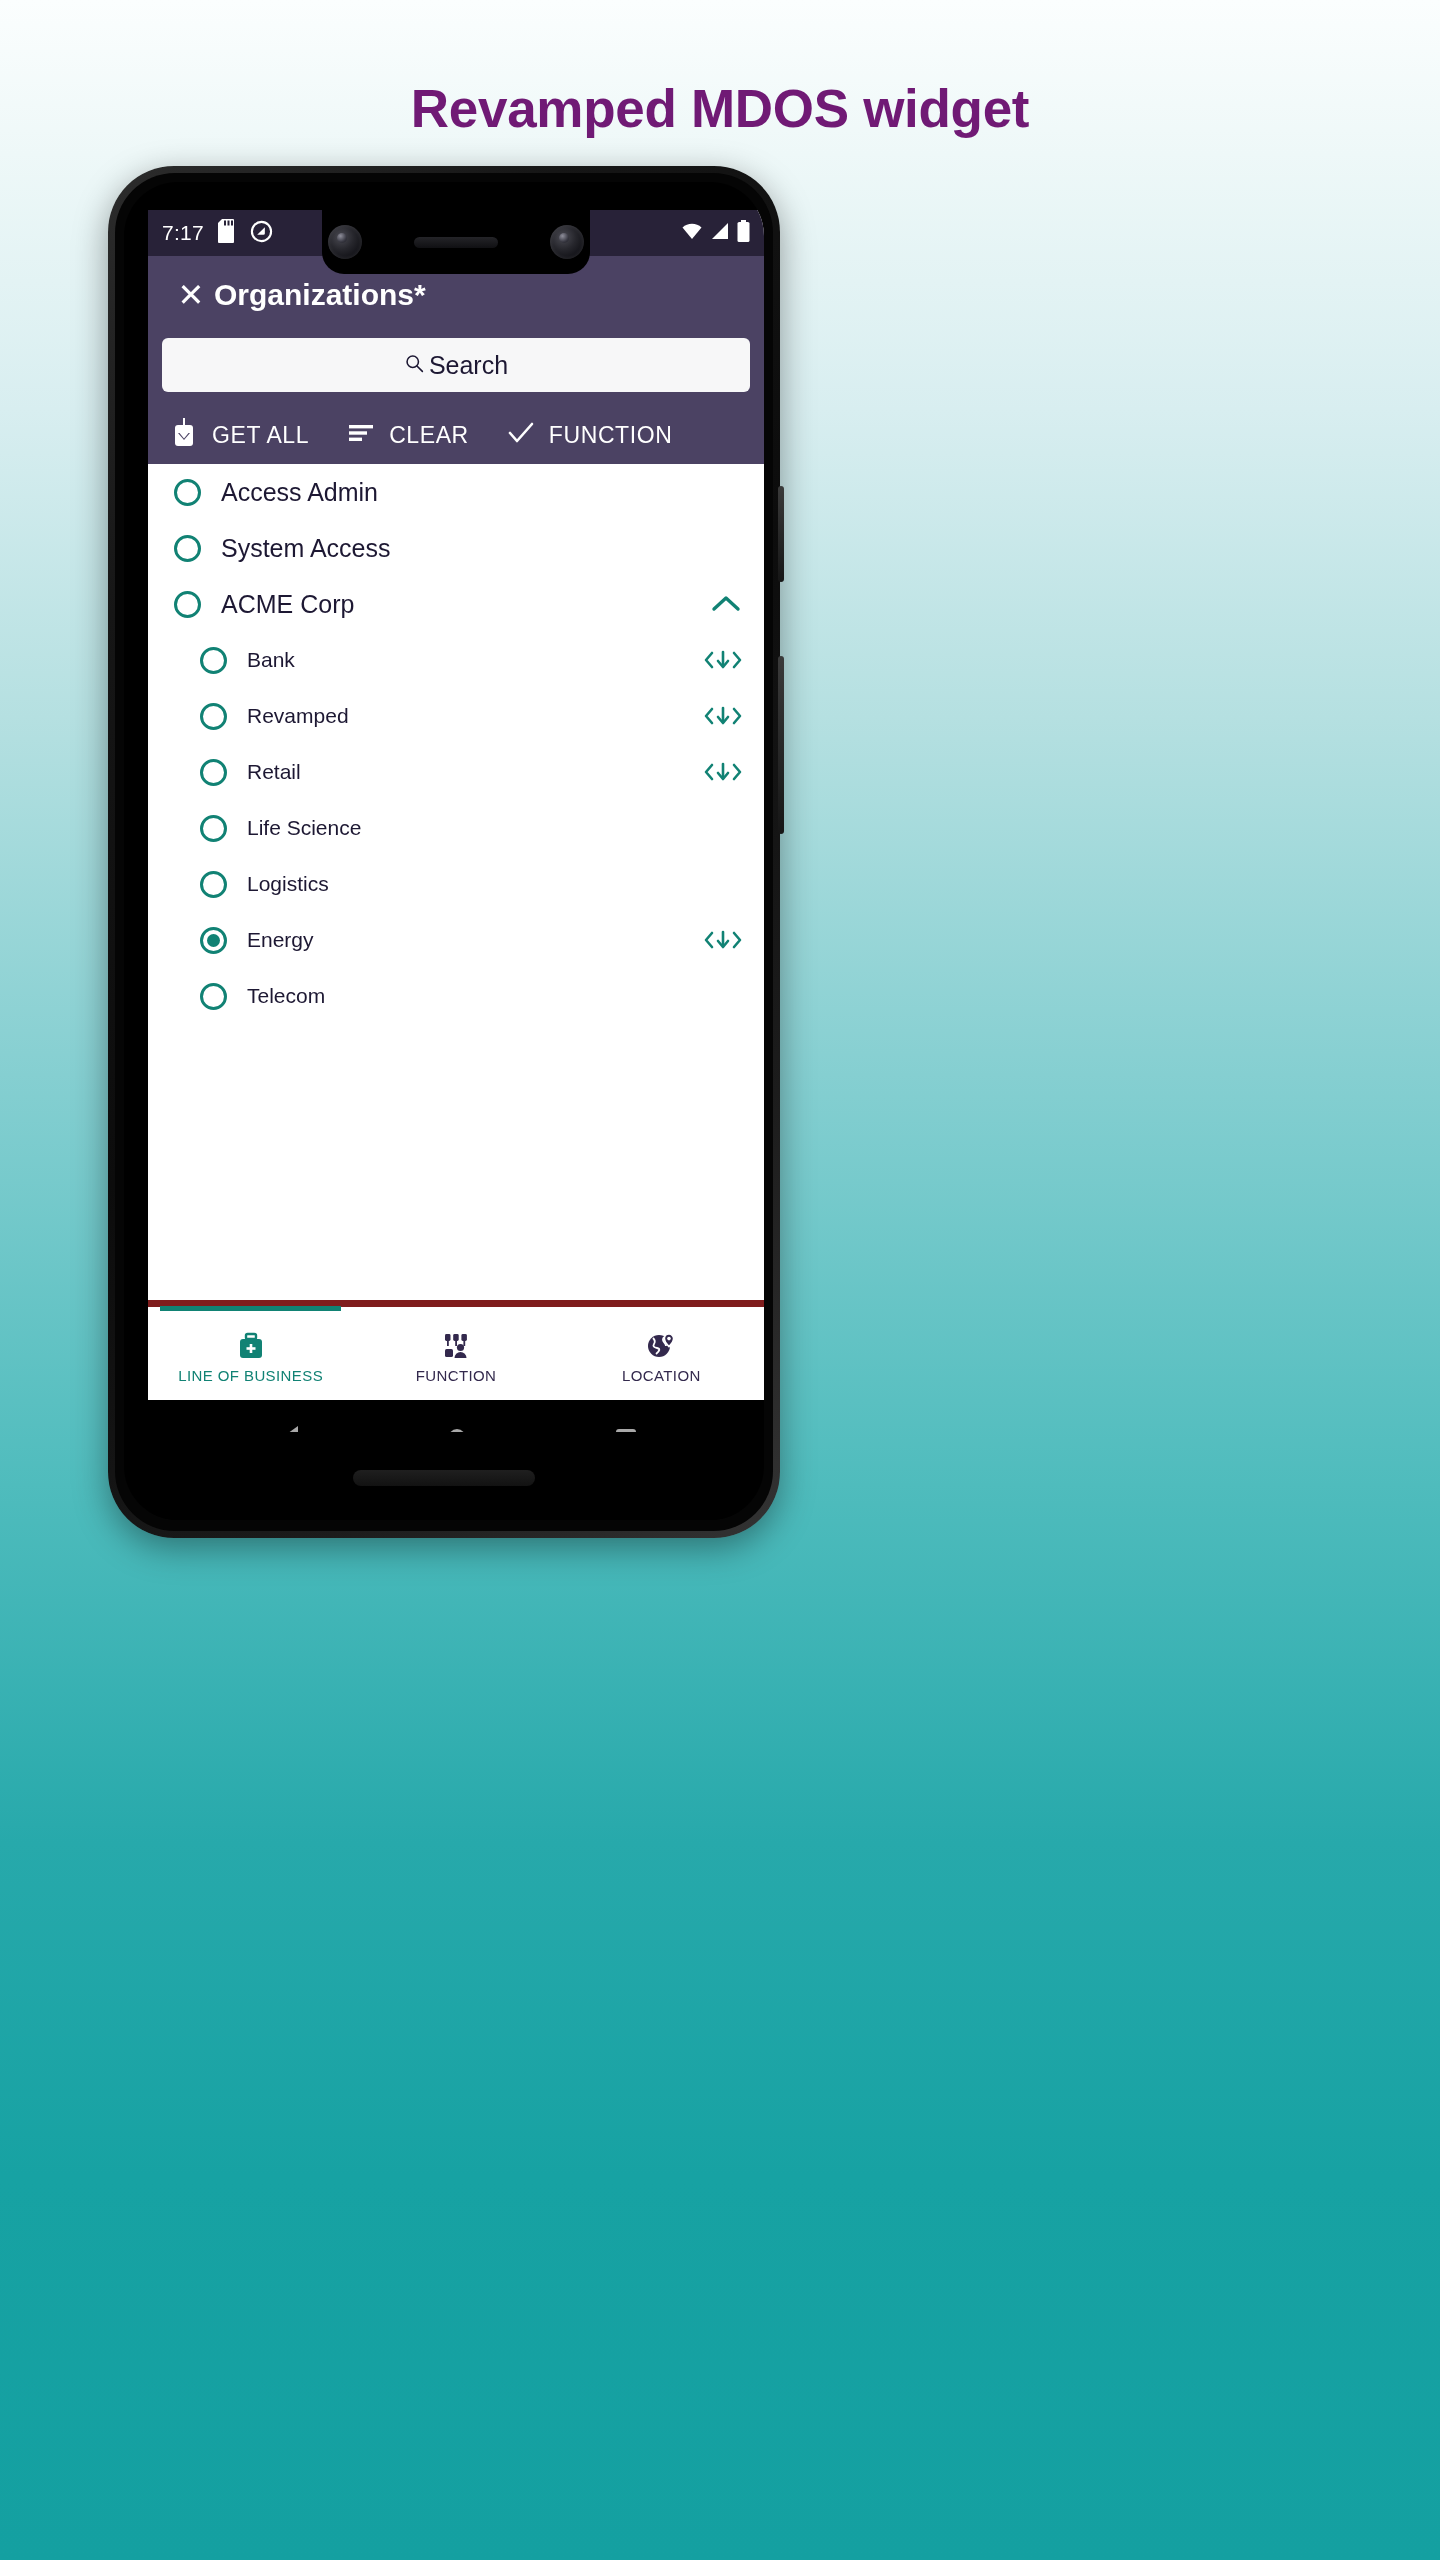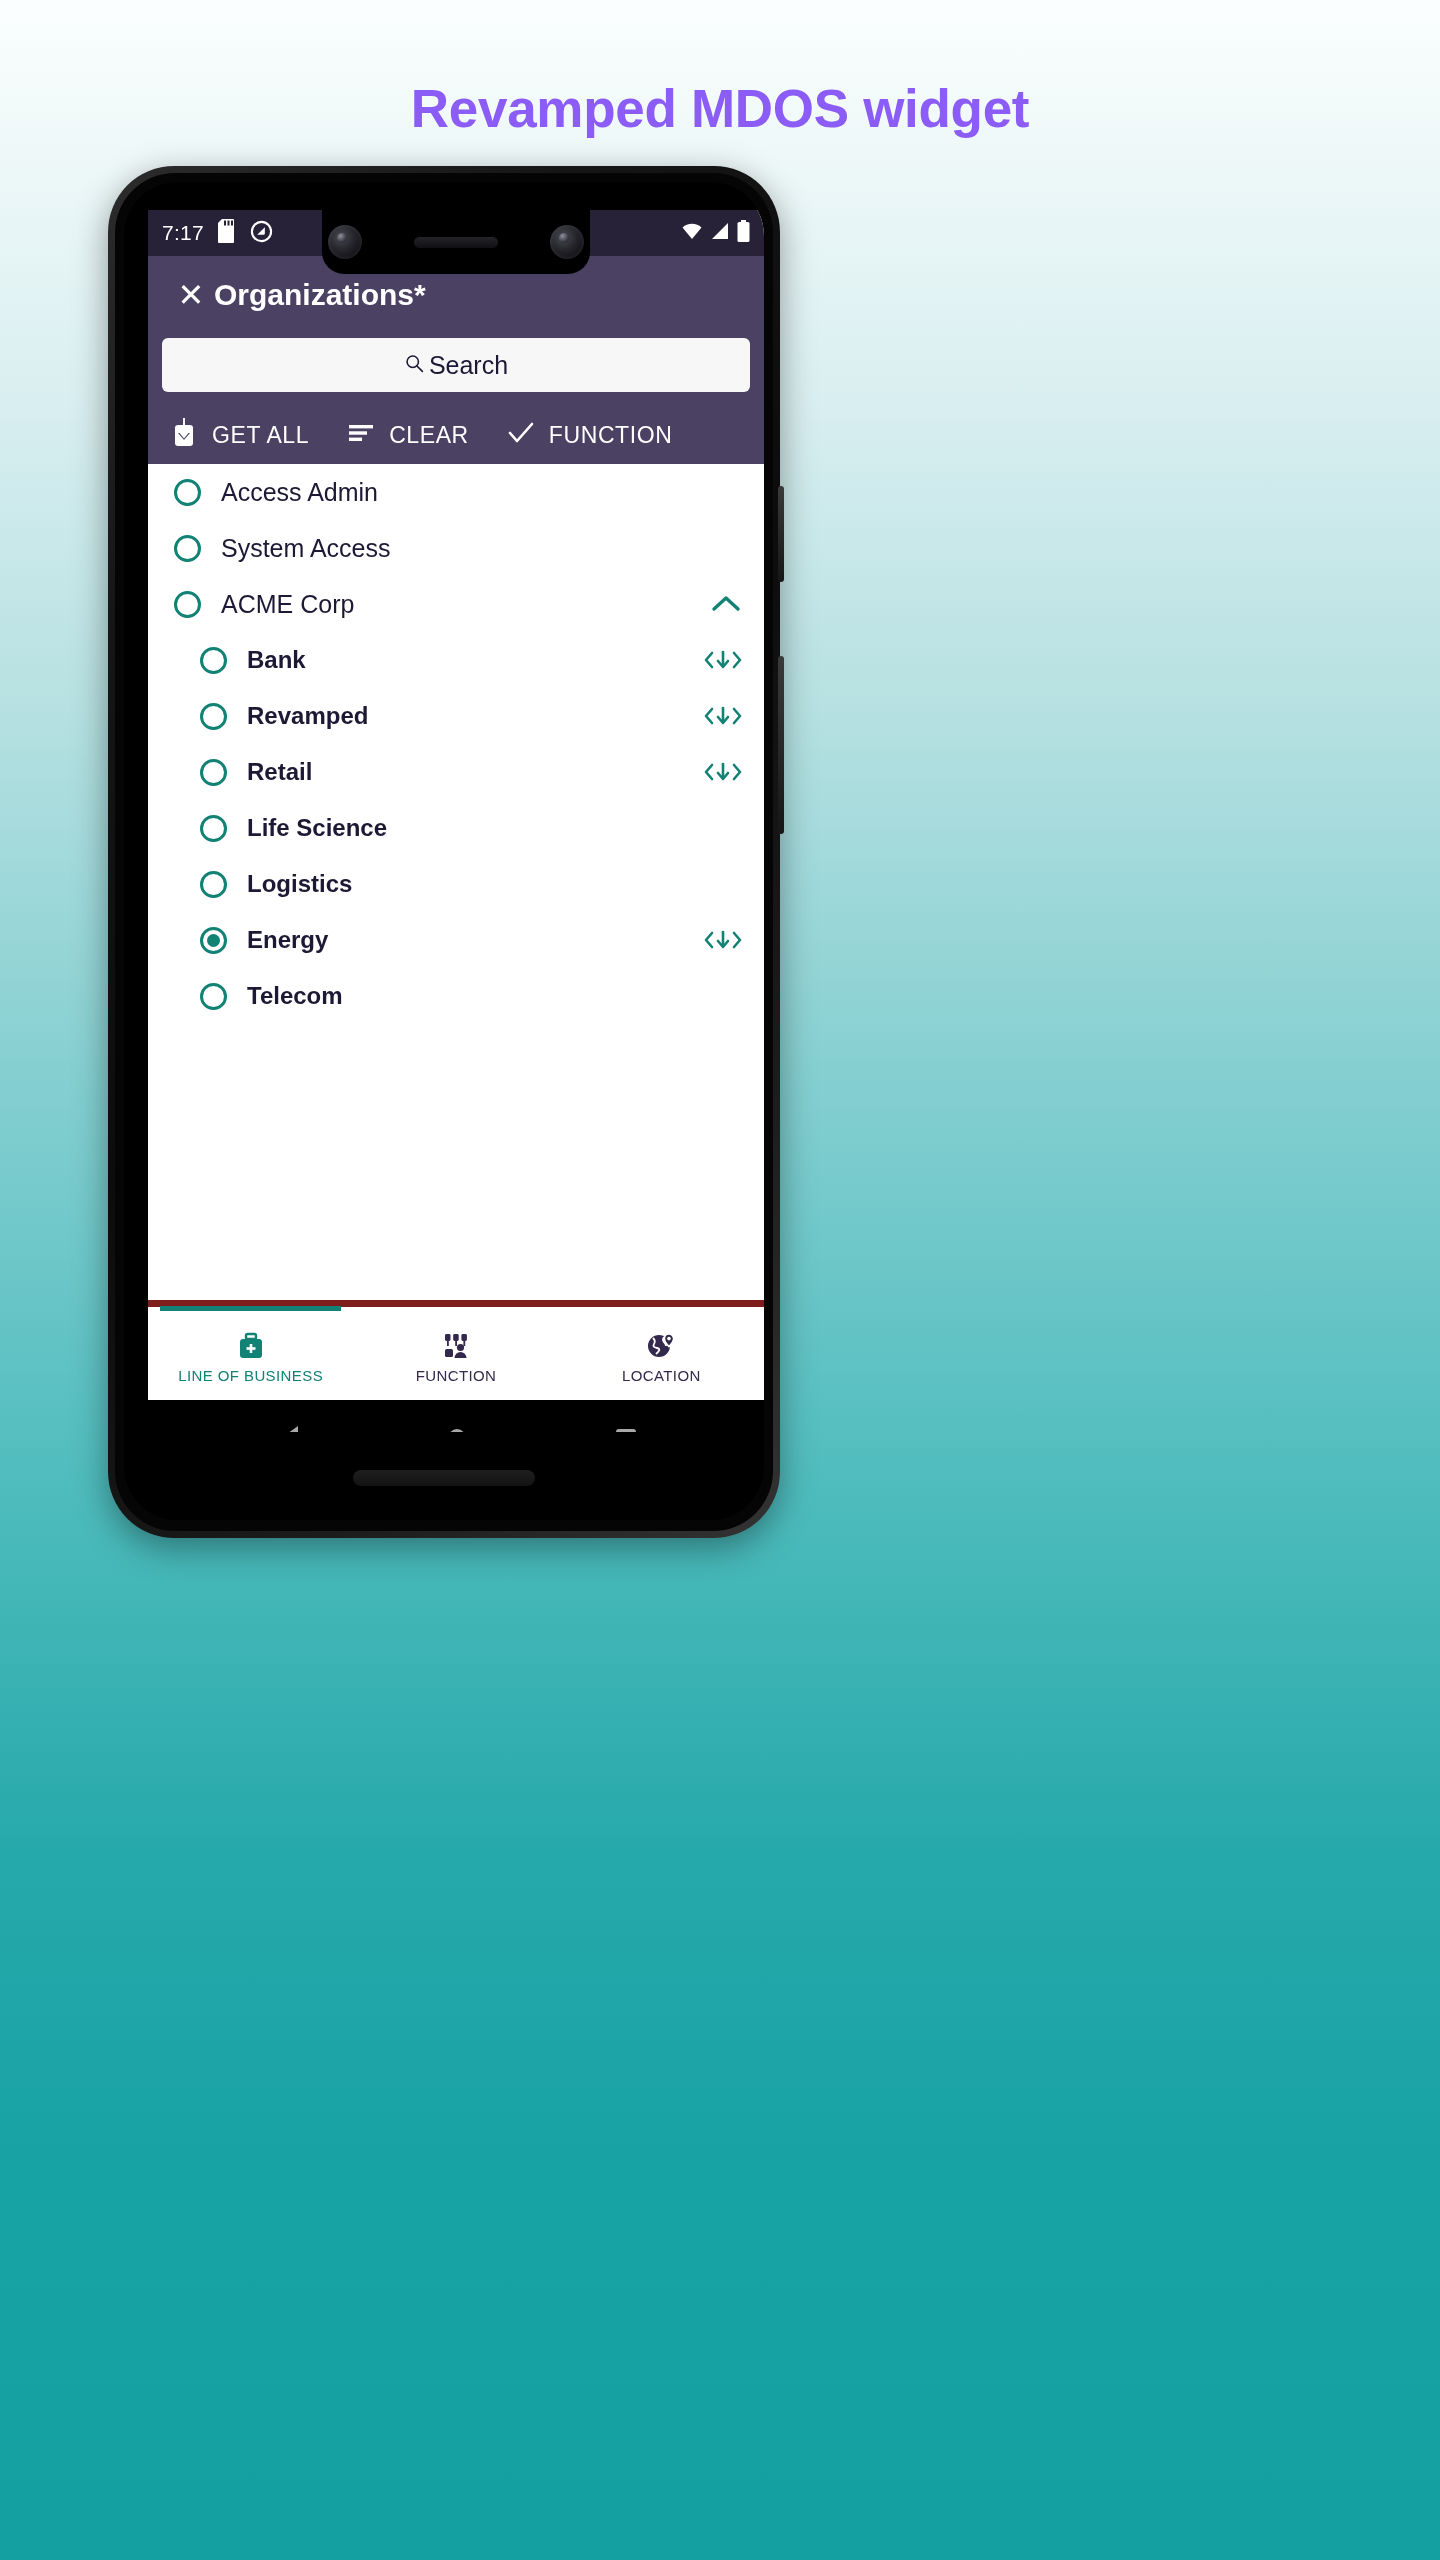--- a/index.html
+++ b/index.html
@@ -34,7 +34,7 @@
     text-align: center;
     font-size: 53px;
     font-weight: bold;
-    color: #8b5cf6;
+    color: #701a75;
     letter-spacing: -0.3px;
   }
 

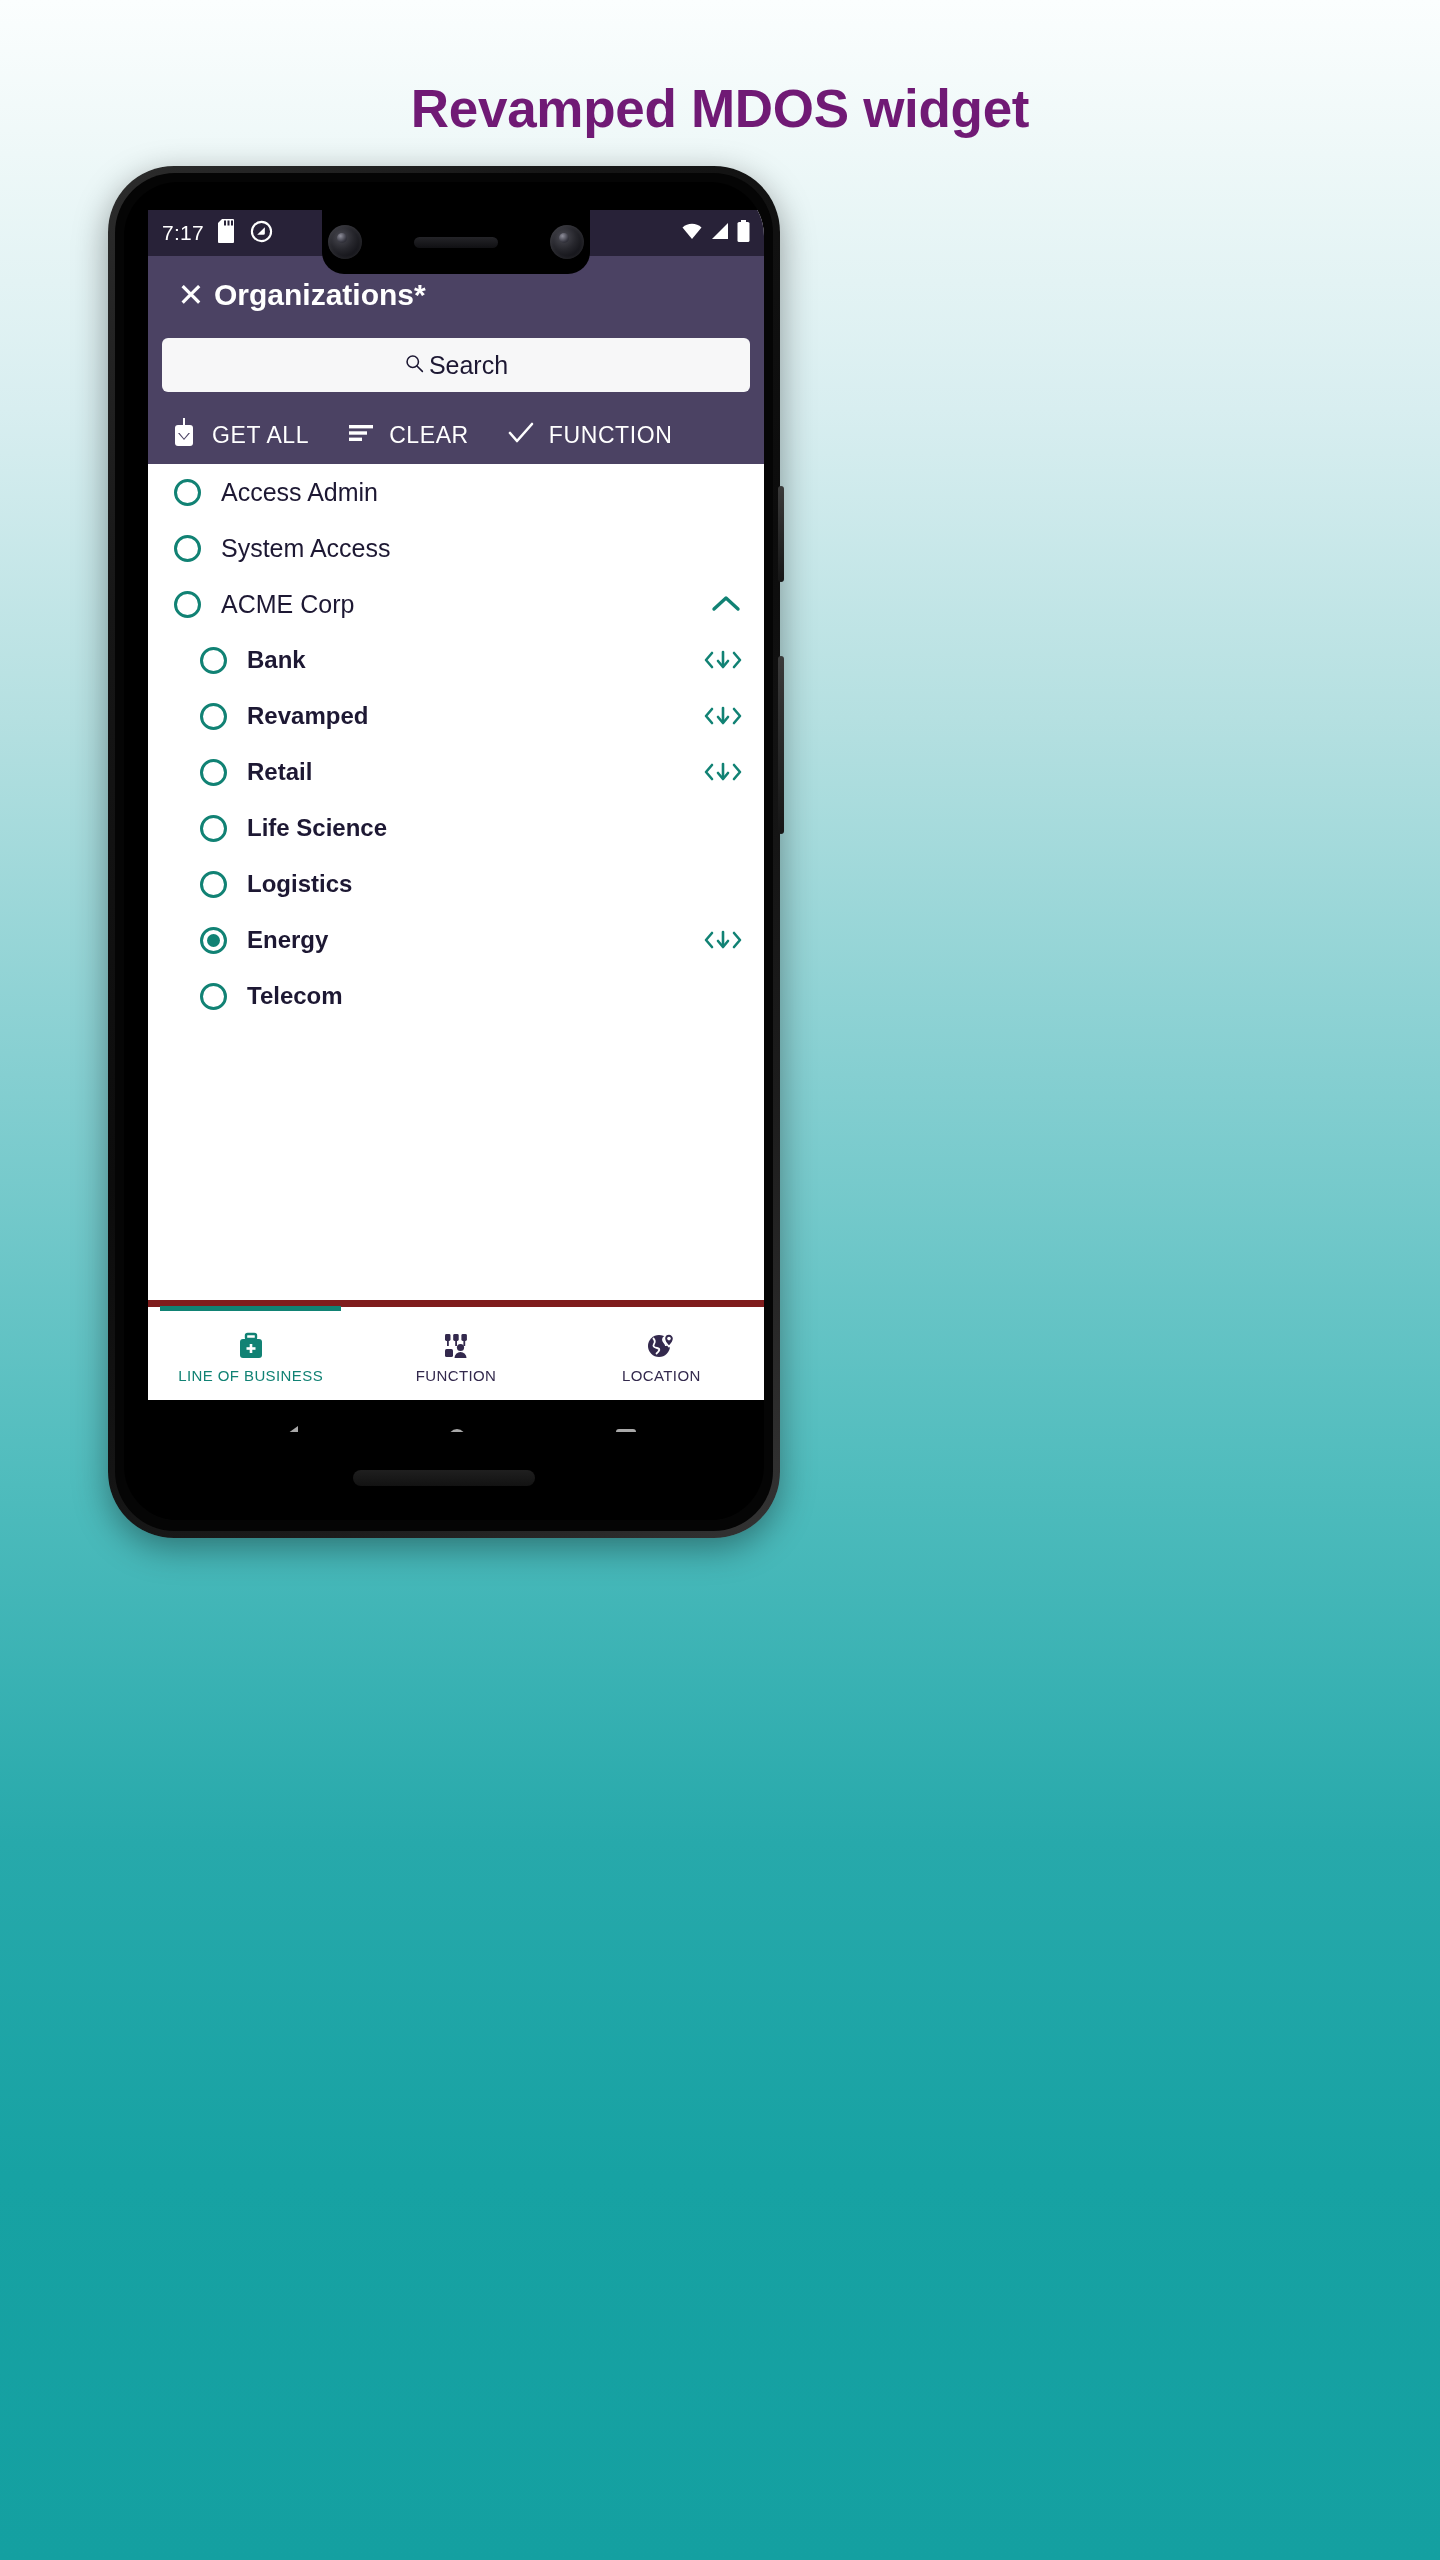--- a/index.html
+++ b/index.html
@@ -242,7 +242,7 @@
     color: #1d1833;
     flex: 1 1 auto;
   }
-  .row-label.child { font-size: 24px; font-weight: bold; }
+  .row-label.child { font-size: 21px; }
   .row-trail { color: #118274; display: flex; align-items: center; }
 
   

